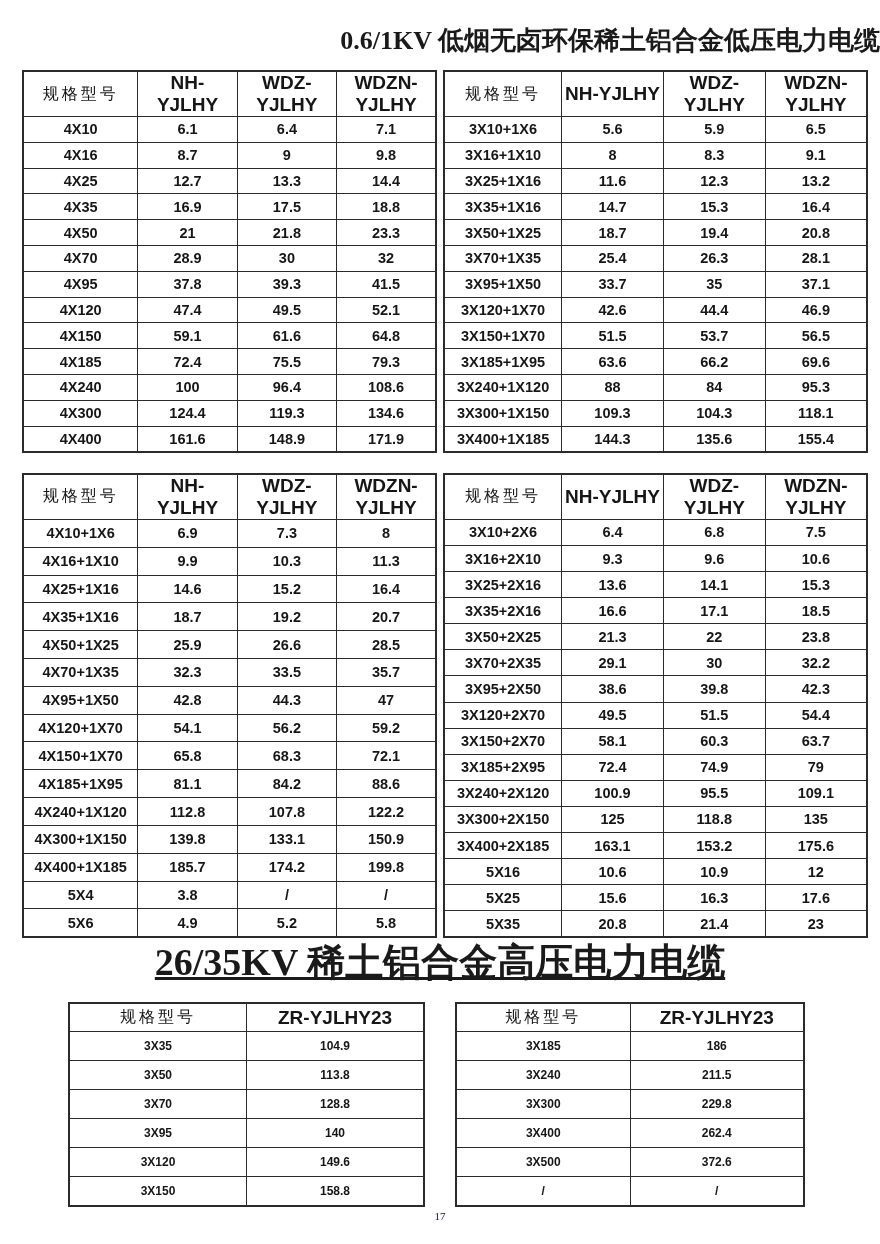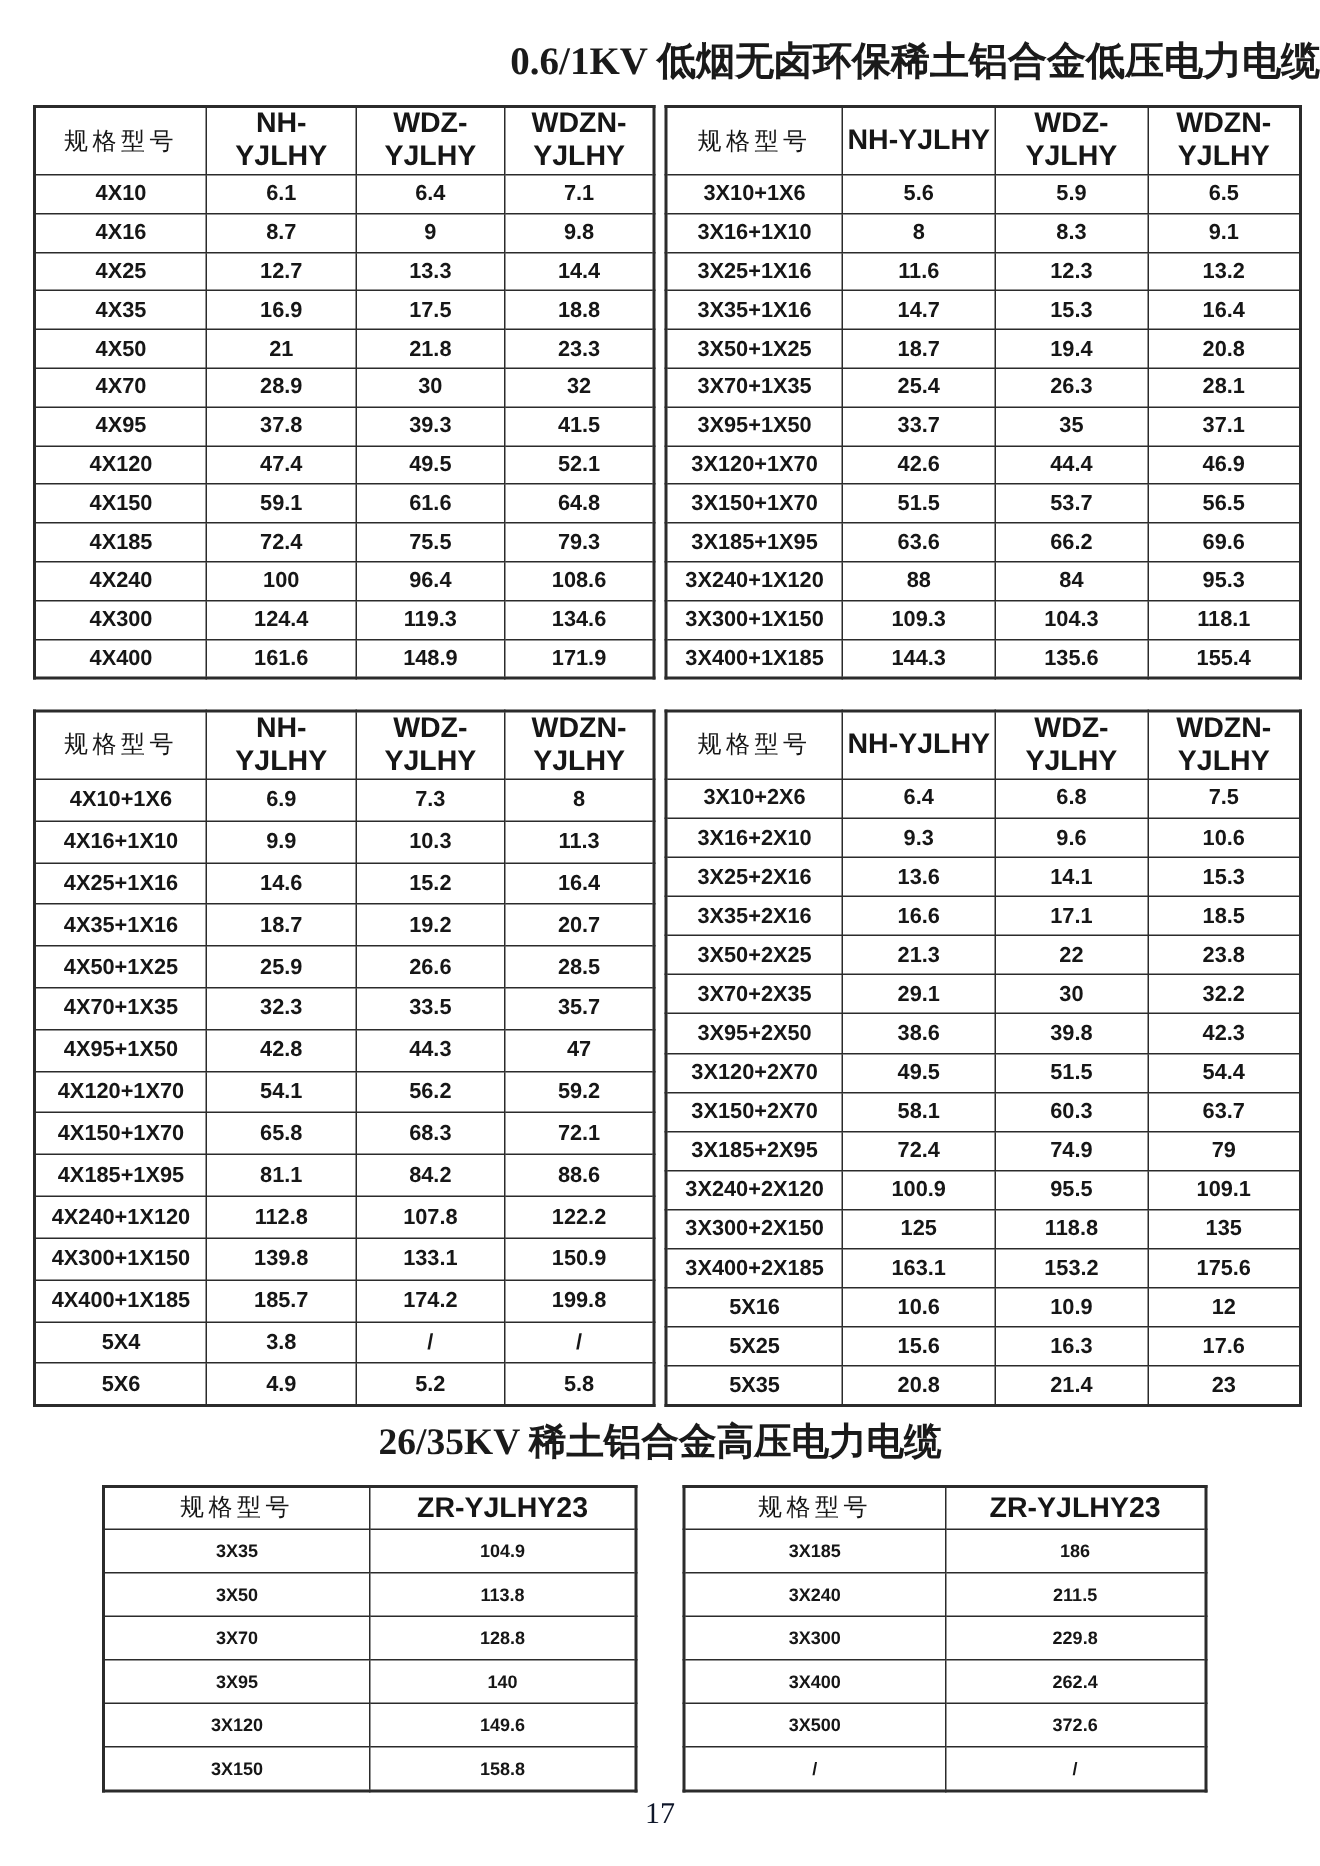--- a/index.html
+++ b/index.html
@@ -19,7 +19,7 @@
     white-space: nowrap;
   }
   .title-lv { font-size: 26px; margin: 24px 0 12px 0; line-height: 34px; text-align: right; }
-  .title-hv { font-size: 25px; margin: 4px 0 8px 0; line-height: 40px; }
+  .title-hv { font-size: 38px; margin: 4px 0 20px 0; line-height: 40px; text-decoration: underline; }
 
   .grid {
     display: grid;

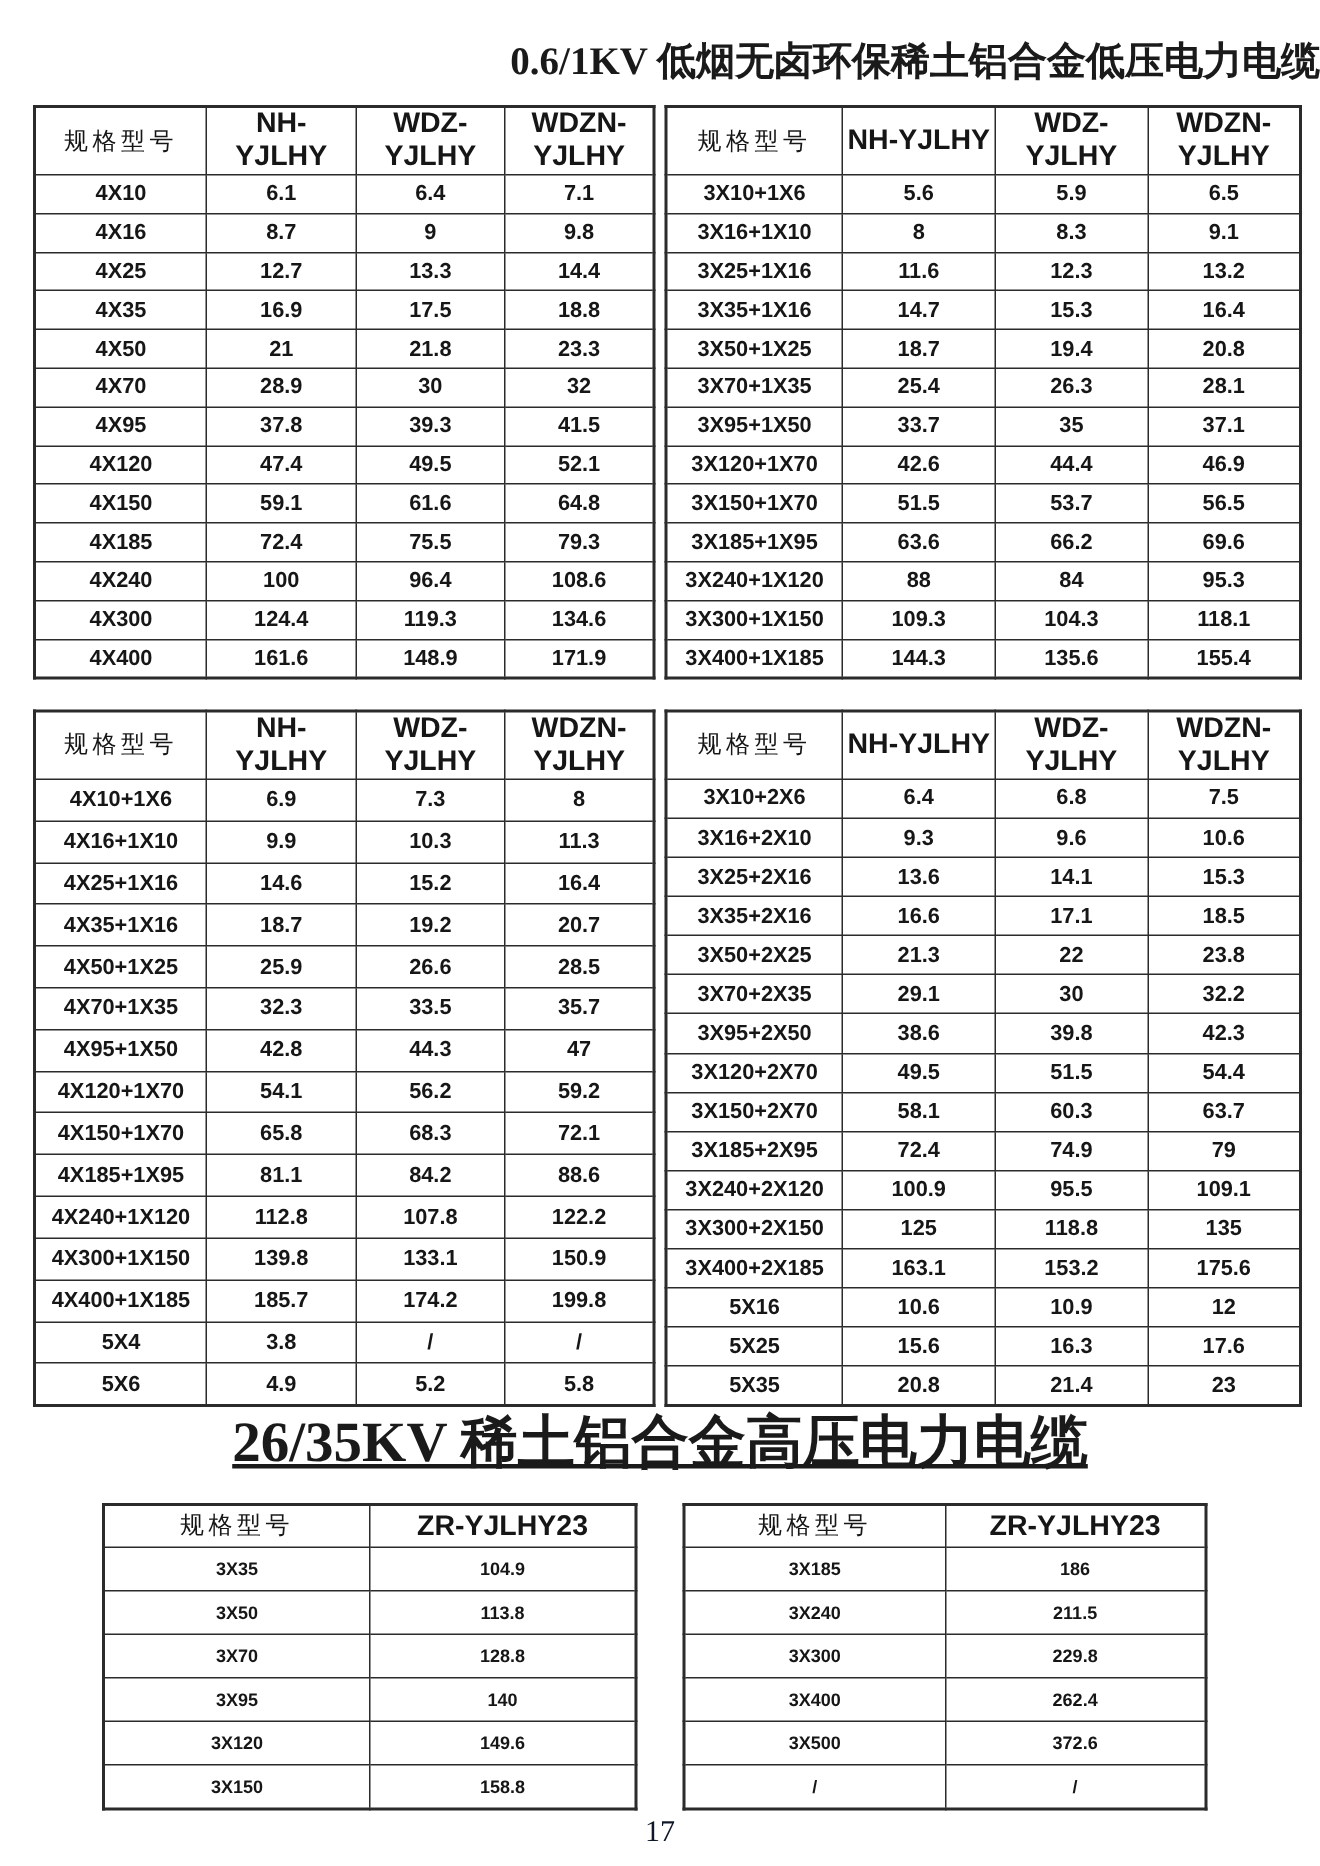--- a/index.html
+++ b/index.html
@@ -79,7 +79,7 @@
   .page-number {
     text-align: center;
     font-family: "Liberation Serif", serif;
-    font-size: 20px;
+    font-size: 11px;
     color: #0f172a;
     margin-top: 3px;
   }

